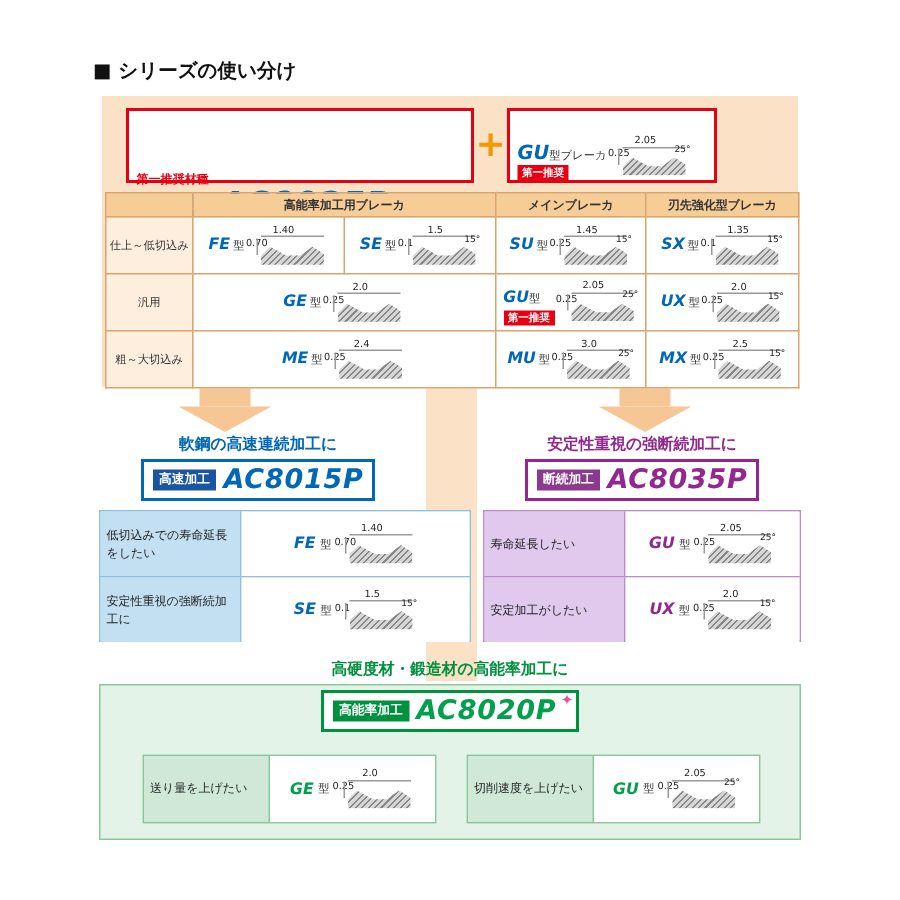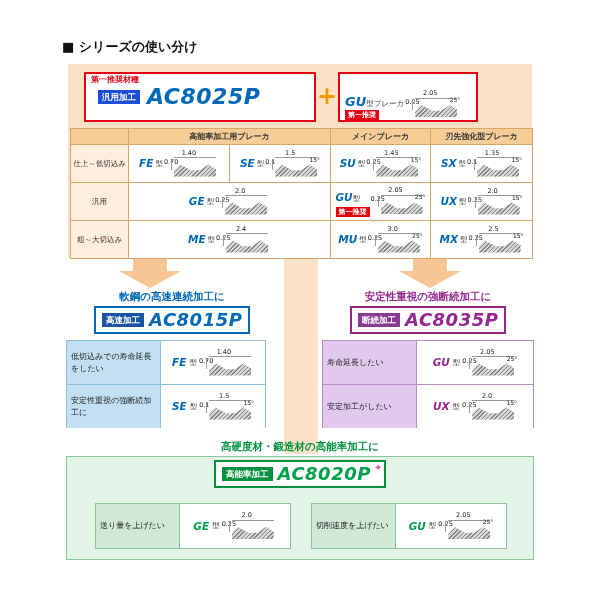--- a/index.html
+++ b/index.html
@@ -16,7 +16,7 @@
 
   .rbox{position:absolute;background:#fff;border:2px solid #e60012;box-sizing:border-box;}
   #rbox1{left:84px;top:72px;width:232px;height:50px;}
-  .rlabel{font-size:8px;color:#e60012;font-weight:bold;padding:2px 12px 0 5px;line-height:1;}
+  .rlabel{font-size:8px;color:#e60012;font-weight:bold;padding:2px 12px 0 5px;line-height:1;margin-top:40px;}
   .r1row{display:flex;align-items:center;gap:7px;padding-left:12px;margin-top:2px;}
   #plus{position:absolute;left:317px;top:82px;font-size:24px;font-weight:bold;color:#f39800;}
   #rbox2{left:338px;top:72px;width:140px;height:50px;display:flex;align-items:center;gap:2px;padding:17px 2px 3px 5px;}

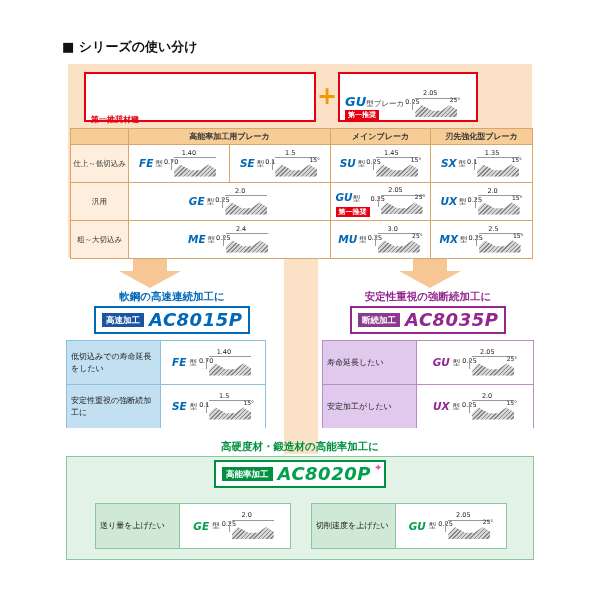--- a/index.html
+++ b/index.html
@@ -75,7 +75,7 @@
   .sparkle{color:#e85298;font-size:10px;position:relative;top:-7px;left:-2px;}
 
   .panel{position:absolute;box-sizing:border-box;}
-  #lpanel{left:66px;top:340px;width:200px;height:88px;background:#d8ebf7;border:1px solid #8cc0de;}
+  #lpanel{left:66px;top:340px;width:248px;height:88px;background:#d8ebf7;border:1px solid #8cc0de;}
   #rpanel{left:322px;top:340px;width:212px;height:88px;background:#ecdcf3;border:1px solid #b78cc9;}
   .prow{display:flex;height:43px;}
   .prow+.prow{border-top:1px solid #999;}

